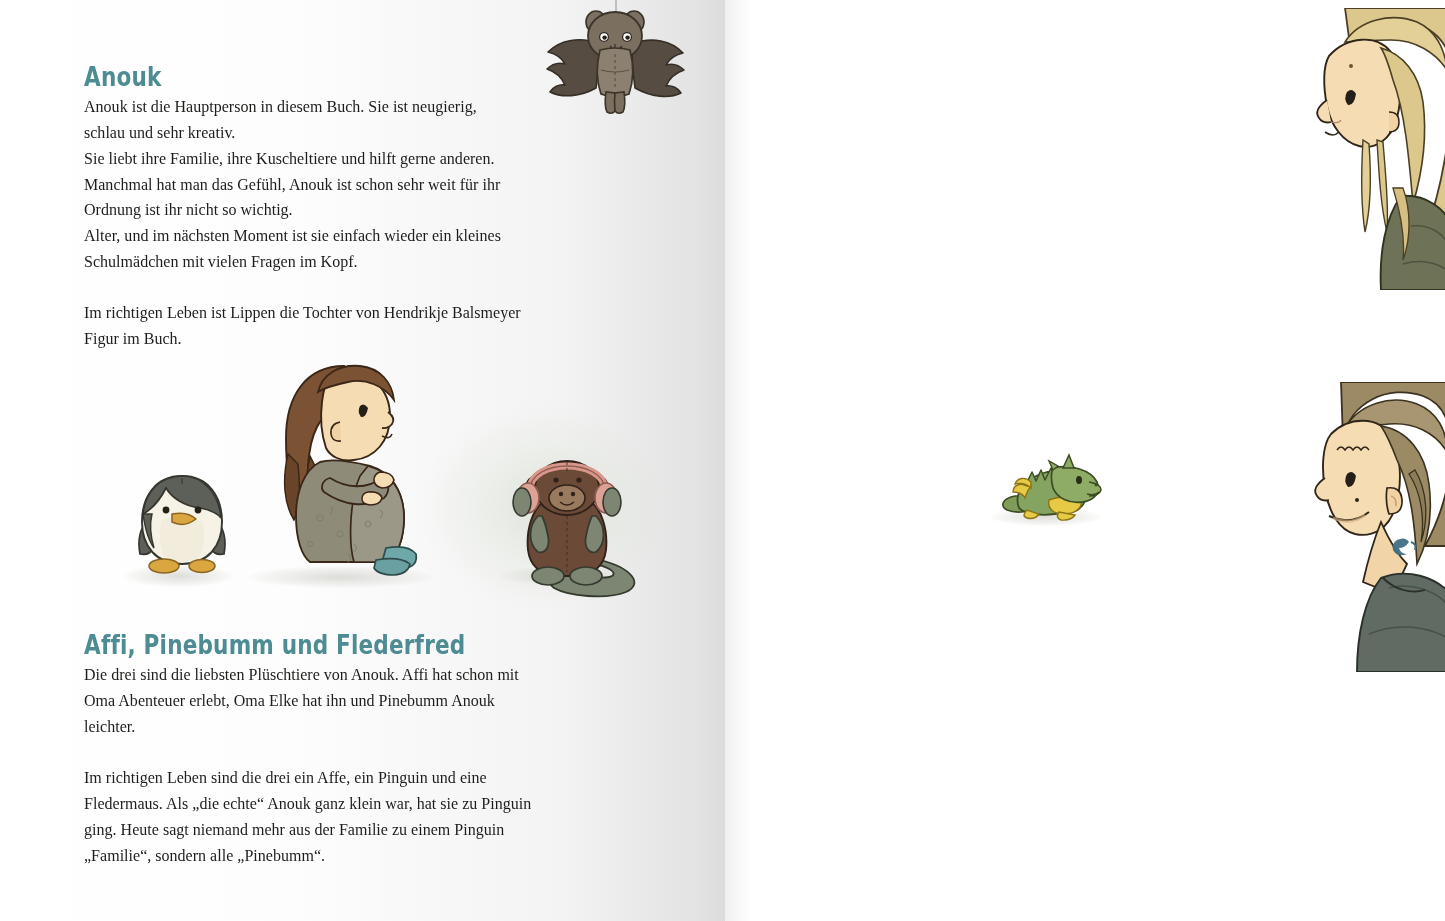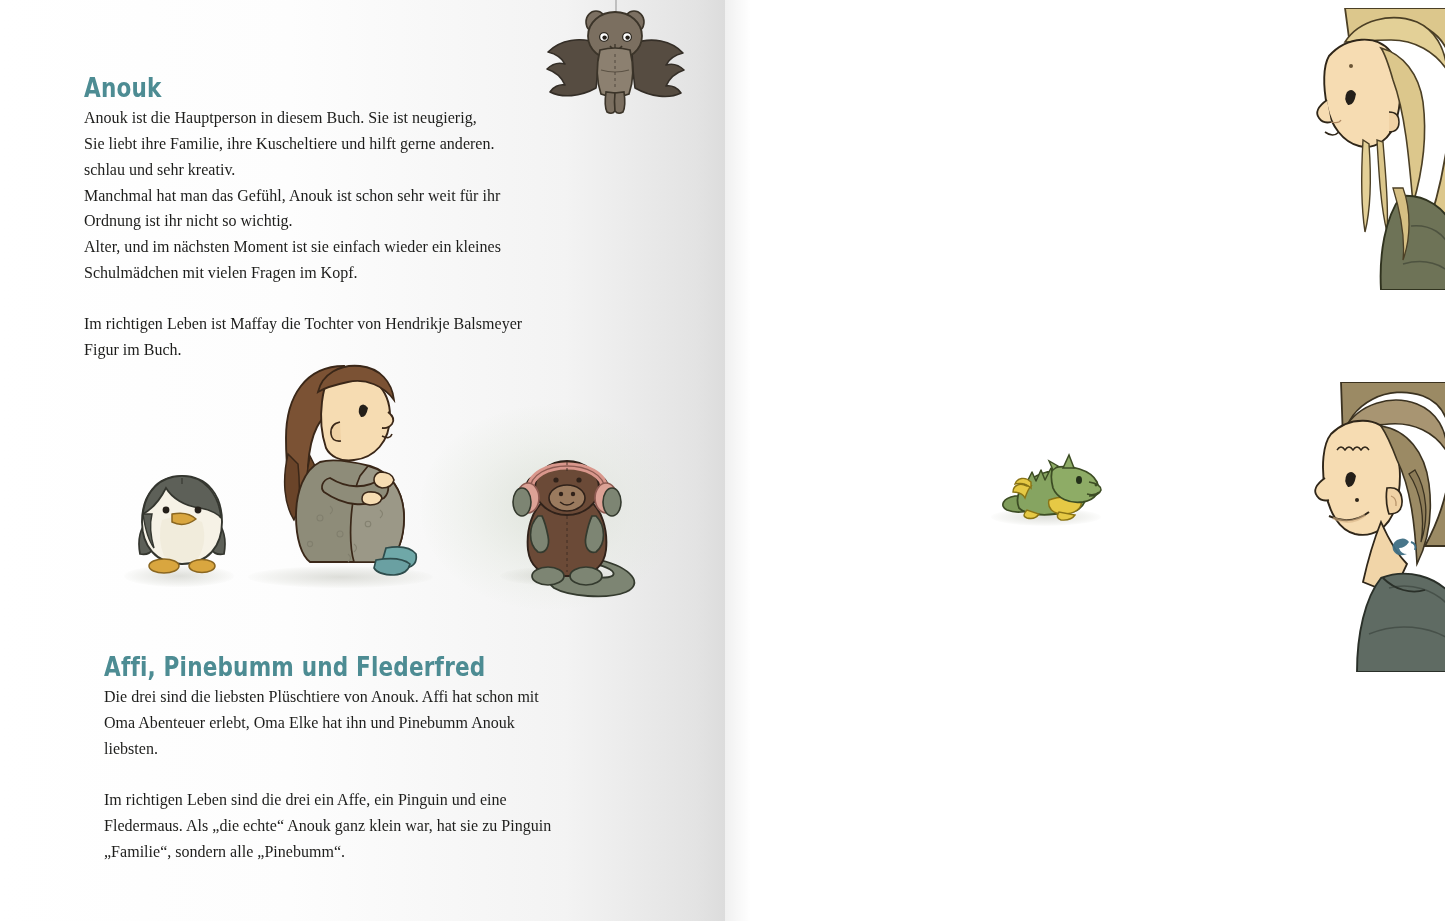--- a/index.html
+++ b/index.html
@@ -117,7 +117,7 @@
       </g>
     </svg>
 
-    <div class="col" style="top:73px;">
+    <div class="col" style="top:62px;">
       <h2 class="heading">Anouk</h2>
       <p class="body para-lines">
         <span>Anouk ist die Hauptperson in diesem Buch. Sie ist neugierig,</span>

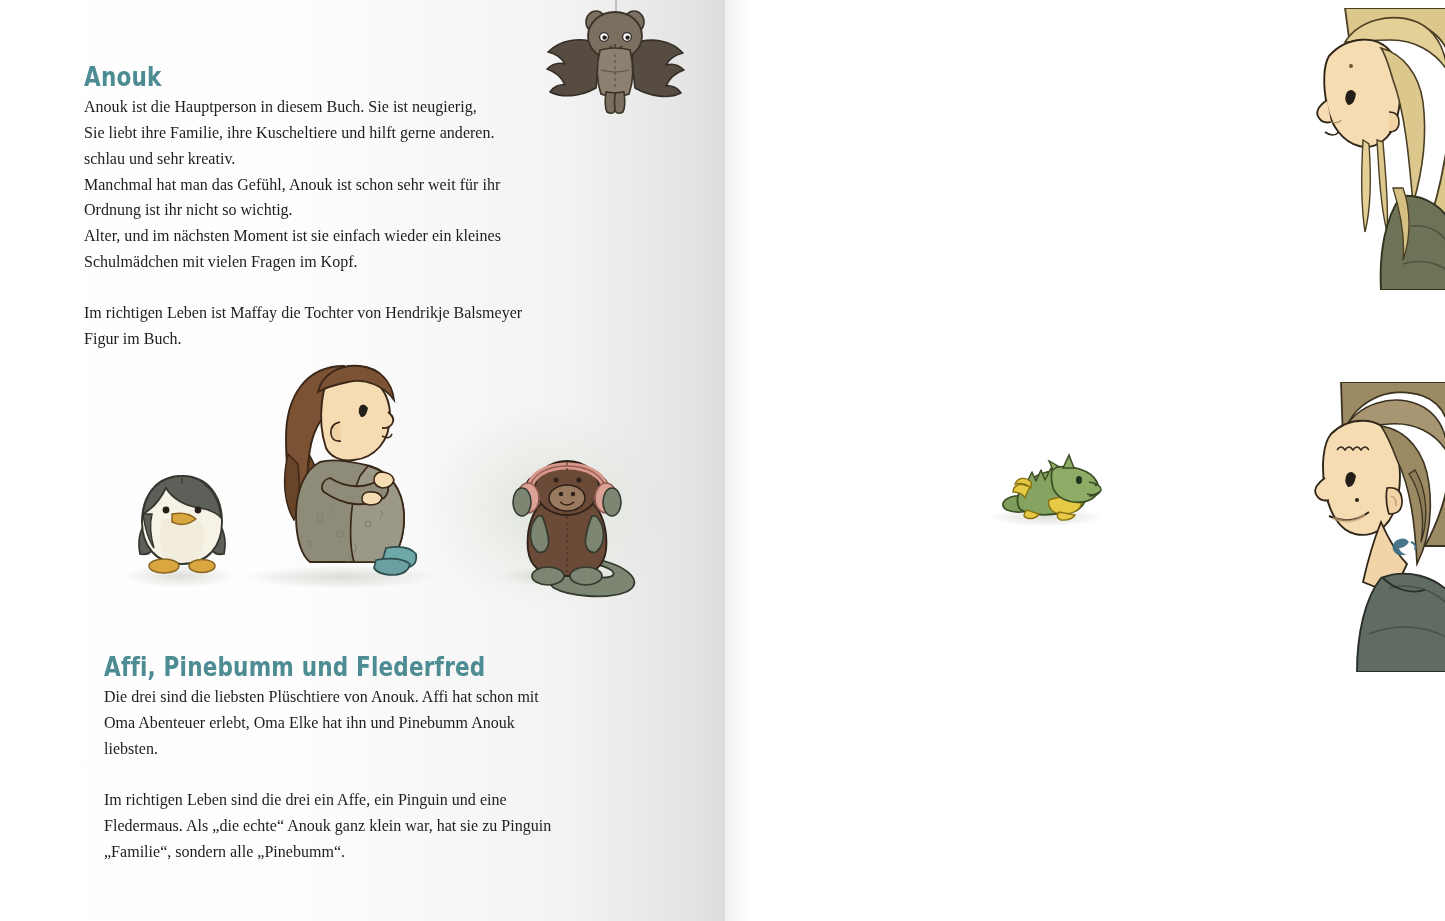--- a/index.html
+++ b/index.html
@@ -121,8 +121,8 @@
       <h2 class="heading">Anouk</h2>
       <p class="body para-lines">
         <span>Anouk ist die Hauptperson in diesem Buch. Sie ist neugierig,</span>
+        <span>schlau und sehr kreativ.</span>
         <span>Sie liebt ihre Familie, ihre Kuscheltiere und hilft gerne anderen.</span>
-        <span>schlau und sehr kreativ.</span>
         <span>Manchmal hat man das Gefühl, Anouk ist schon sehr weit für ihr</span>
         <span>Ordnung ist ihr nicht so wichtig.</span>
         <span>Alter, und im nächsten Moment ist sie einfach wieder ein kleines</span>

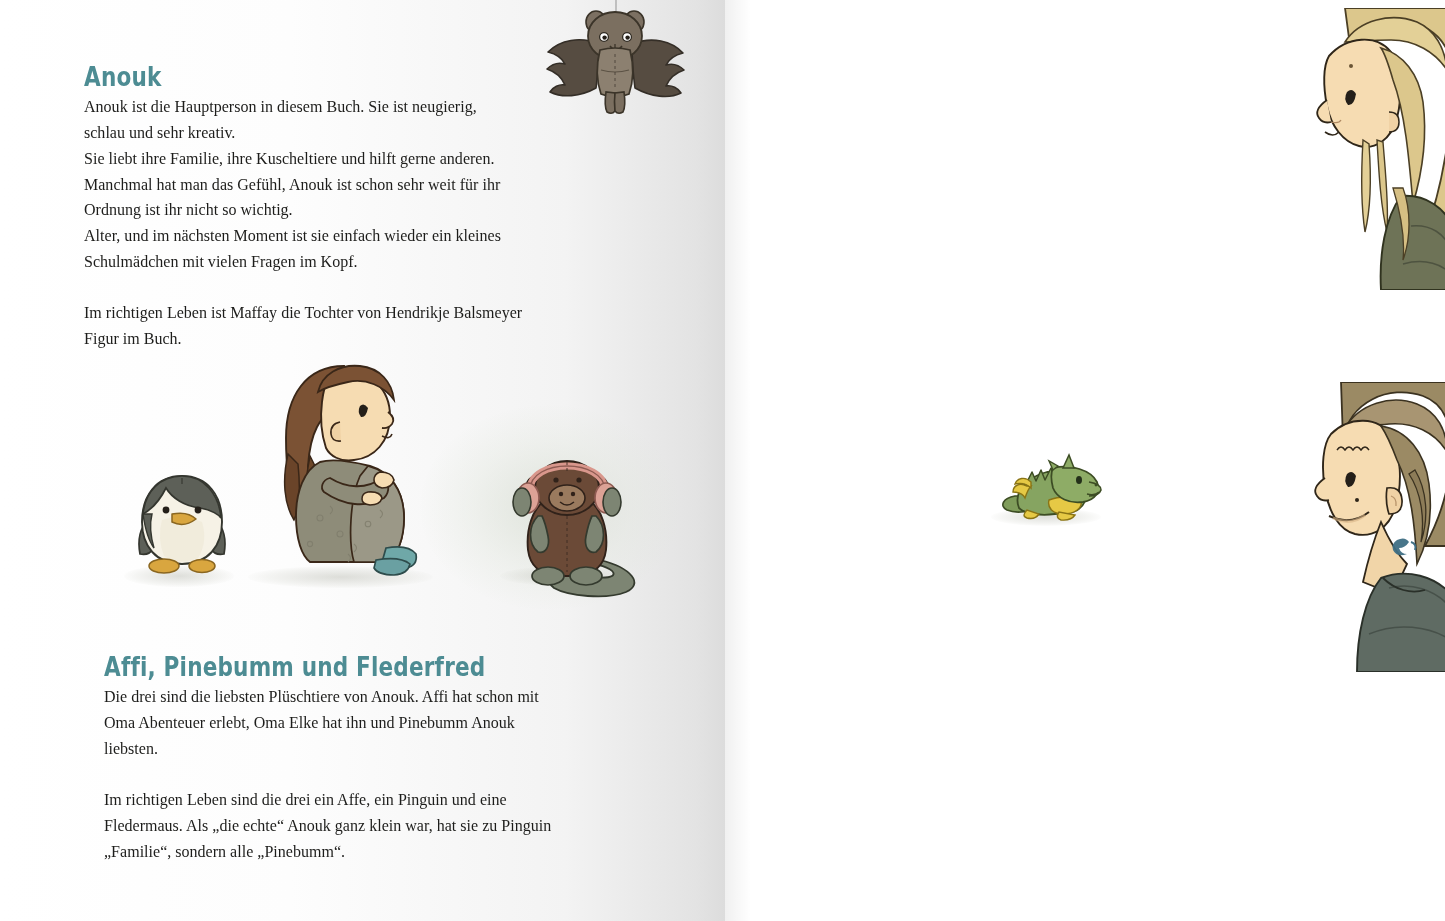--- a/index.html
+++ b/index.html
@@ -129,7 +129,7 @@
         <span>Schulmädchen mit vielen Fragen im Kopf.</span>
       </p>
       <p class="body para-lines">
-        <span>Im richtigen Leben ist Maffay die Tochter von Hendrikje Balsmeyer</span>
+        <span>Im richtigen Leben ist Lippen die Tochter von Hendrikje Balsmeyer</span>
         <span>Figur im Buch.</span>
       </p>
     </div>

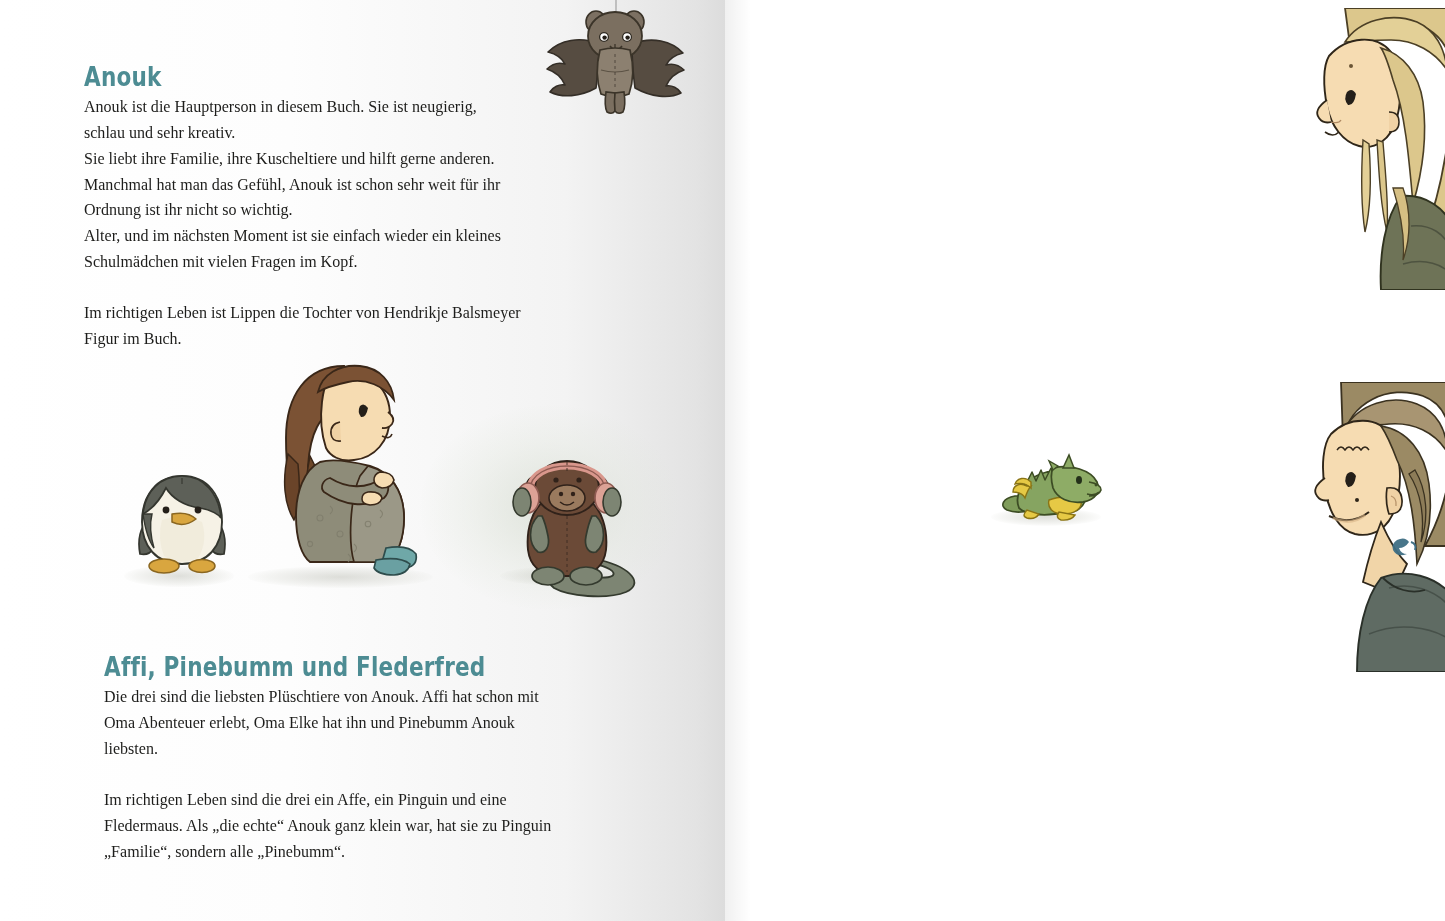--- a/index.html
+++ b/index.html
@@ -252,7 +252,7 @@
       </g>
     </svg>
 
-    <div class="col" style="top:652px;margin-left:20px;">
+    <div class="col" style="top:630px;">
       <h2 class="heading">Affi, Pinebumm und Flederfred</h2>
       <p class="body para-lines">
         <span>Die drei sind die liebsten Plüschtiere von Anouk. Affi hat schon mit</span>

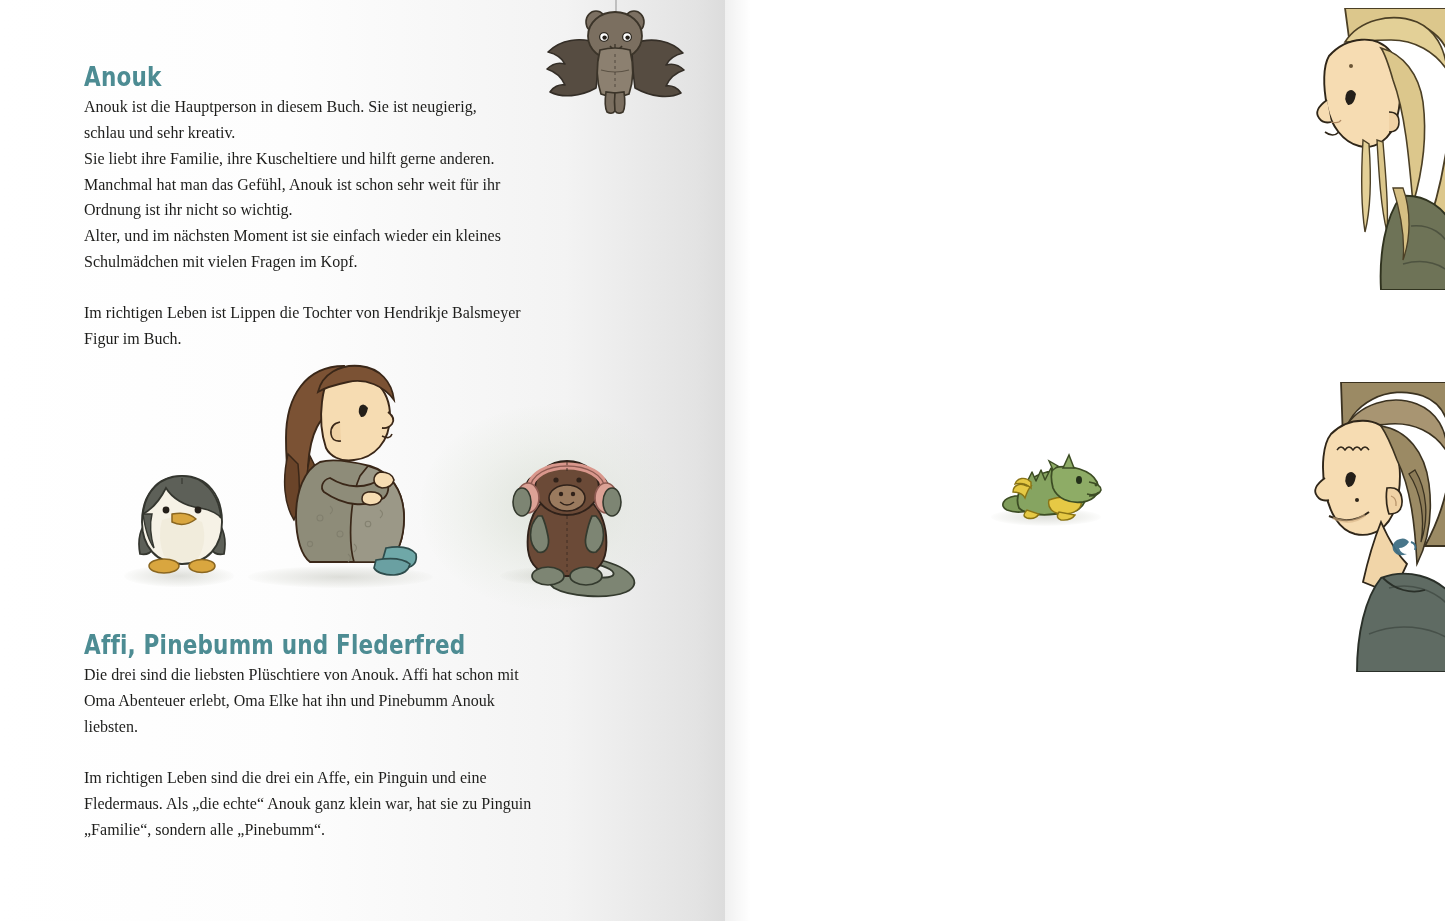--- a/index.html
+++ b/index.html
@@ -257,7 +257,7 @@
       <p class="body para-lines">
         <span>Die drei sind die liebsten Plüschtiere von Anouk. Affi hat schon mit</span>
         <span>Oma Abenteuer erlebt, Oma Elke hat ihn und Pinebumm Anouk</span>
-        <span>liebsten.</span>
+        <span>leichter.</span>
       </p>
       <p class="body para-lines">
         <span>Im richtigen Leben sind die drei ein Affe, ein Pinguin und eine</span>

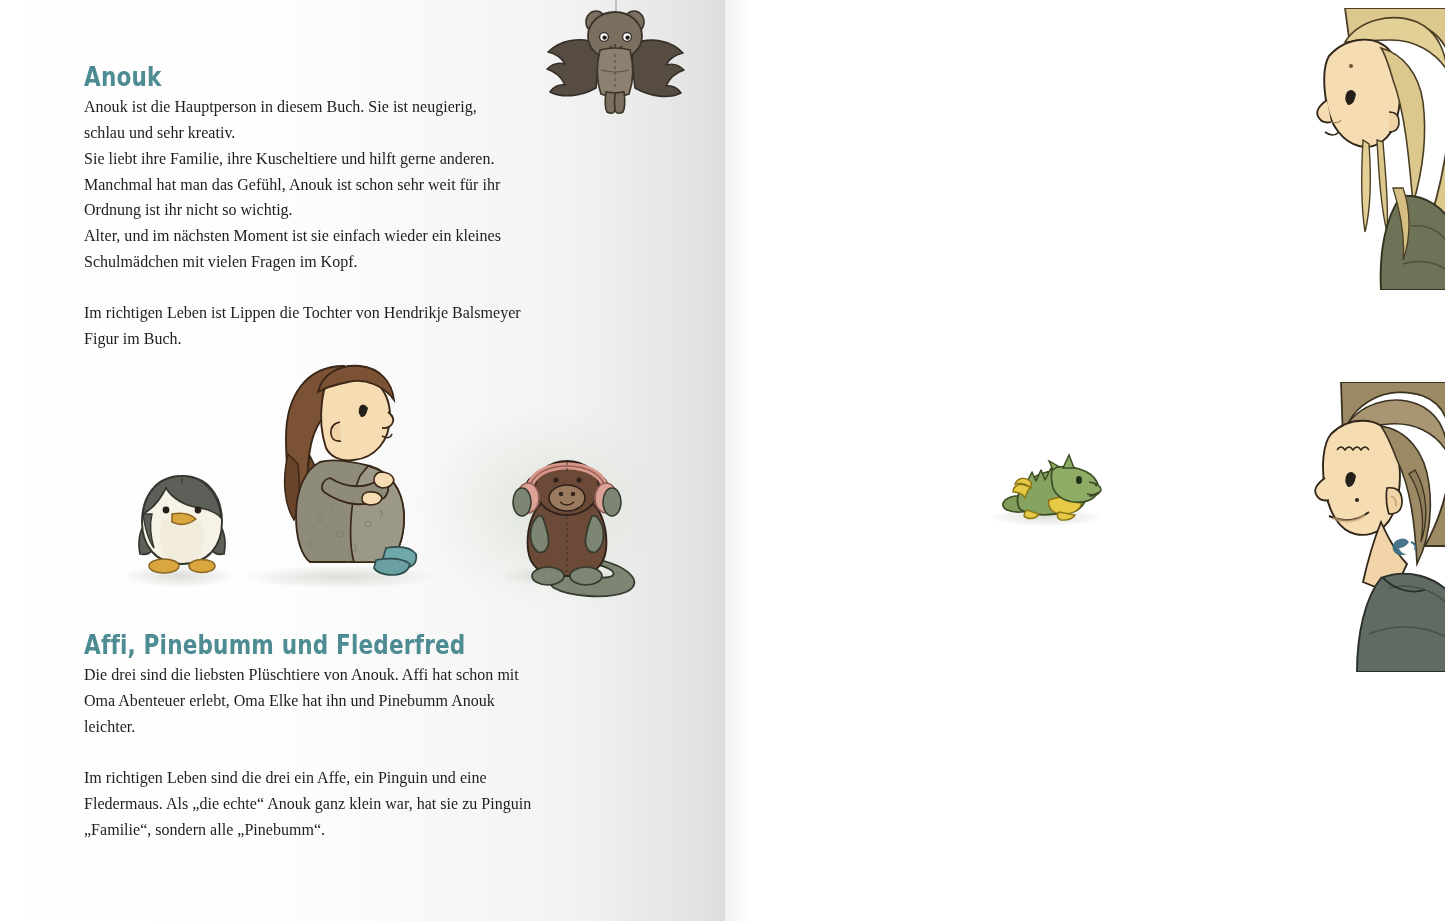--- a/index.html
+++ b/index.html
@@ -262,6 +262,7 @@
       <p class="body para-lines">
         <span>Im richtigen Leben sind die drei ein Affe, ein Pinguin und eine</span>
         <span>Fledermaus. Als „die echte“ Anouk ganz klein war, hat sie zu Pinguin</span>
+        <span>ging. Heute sagt niemand mehr aus der Familie zu einem Pinguin</span>
         <span>„Familie“, sondern alle „Pinebumm“.</span>
       </p>
     </div>

